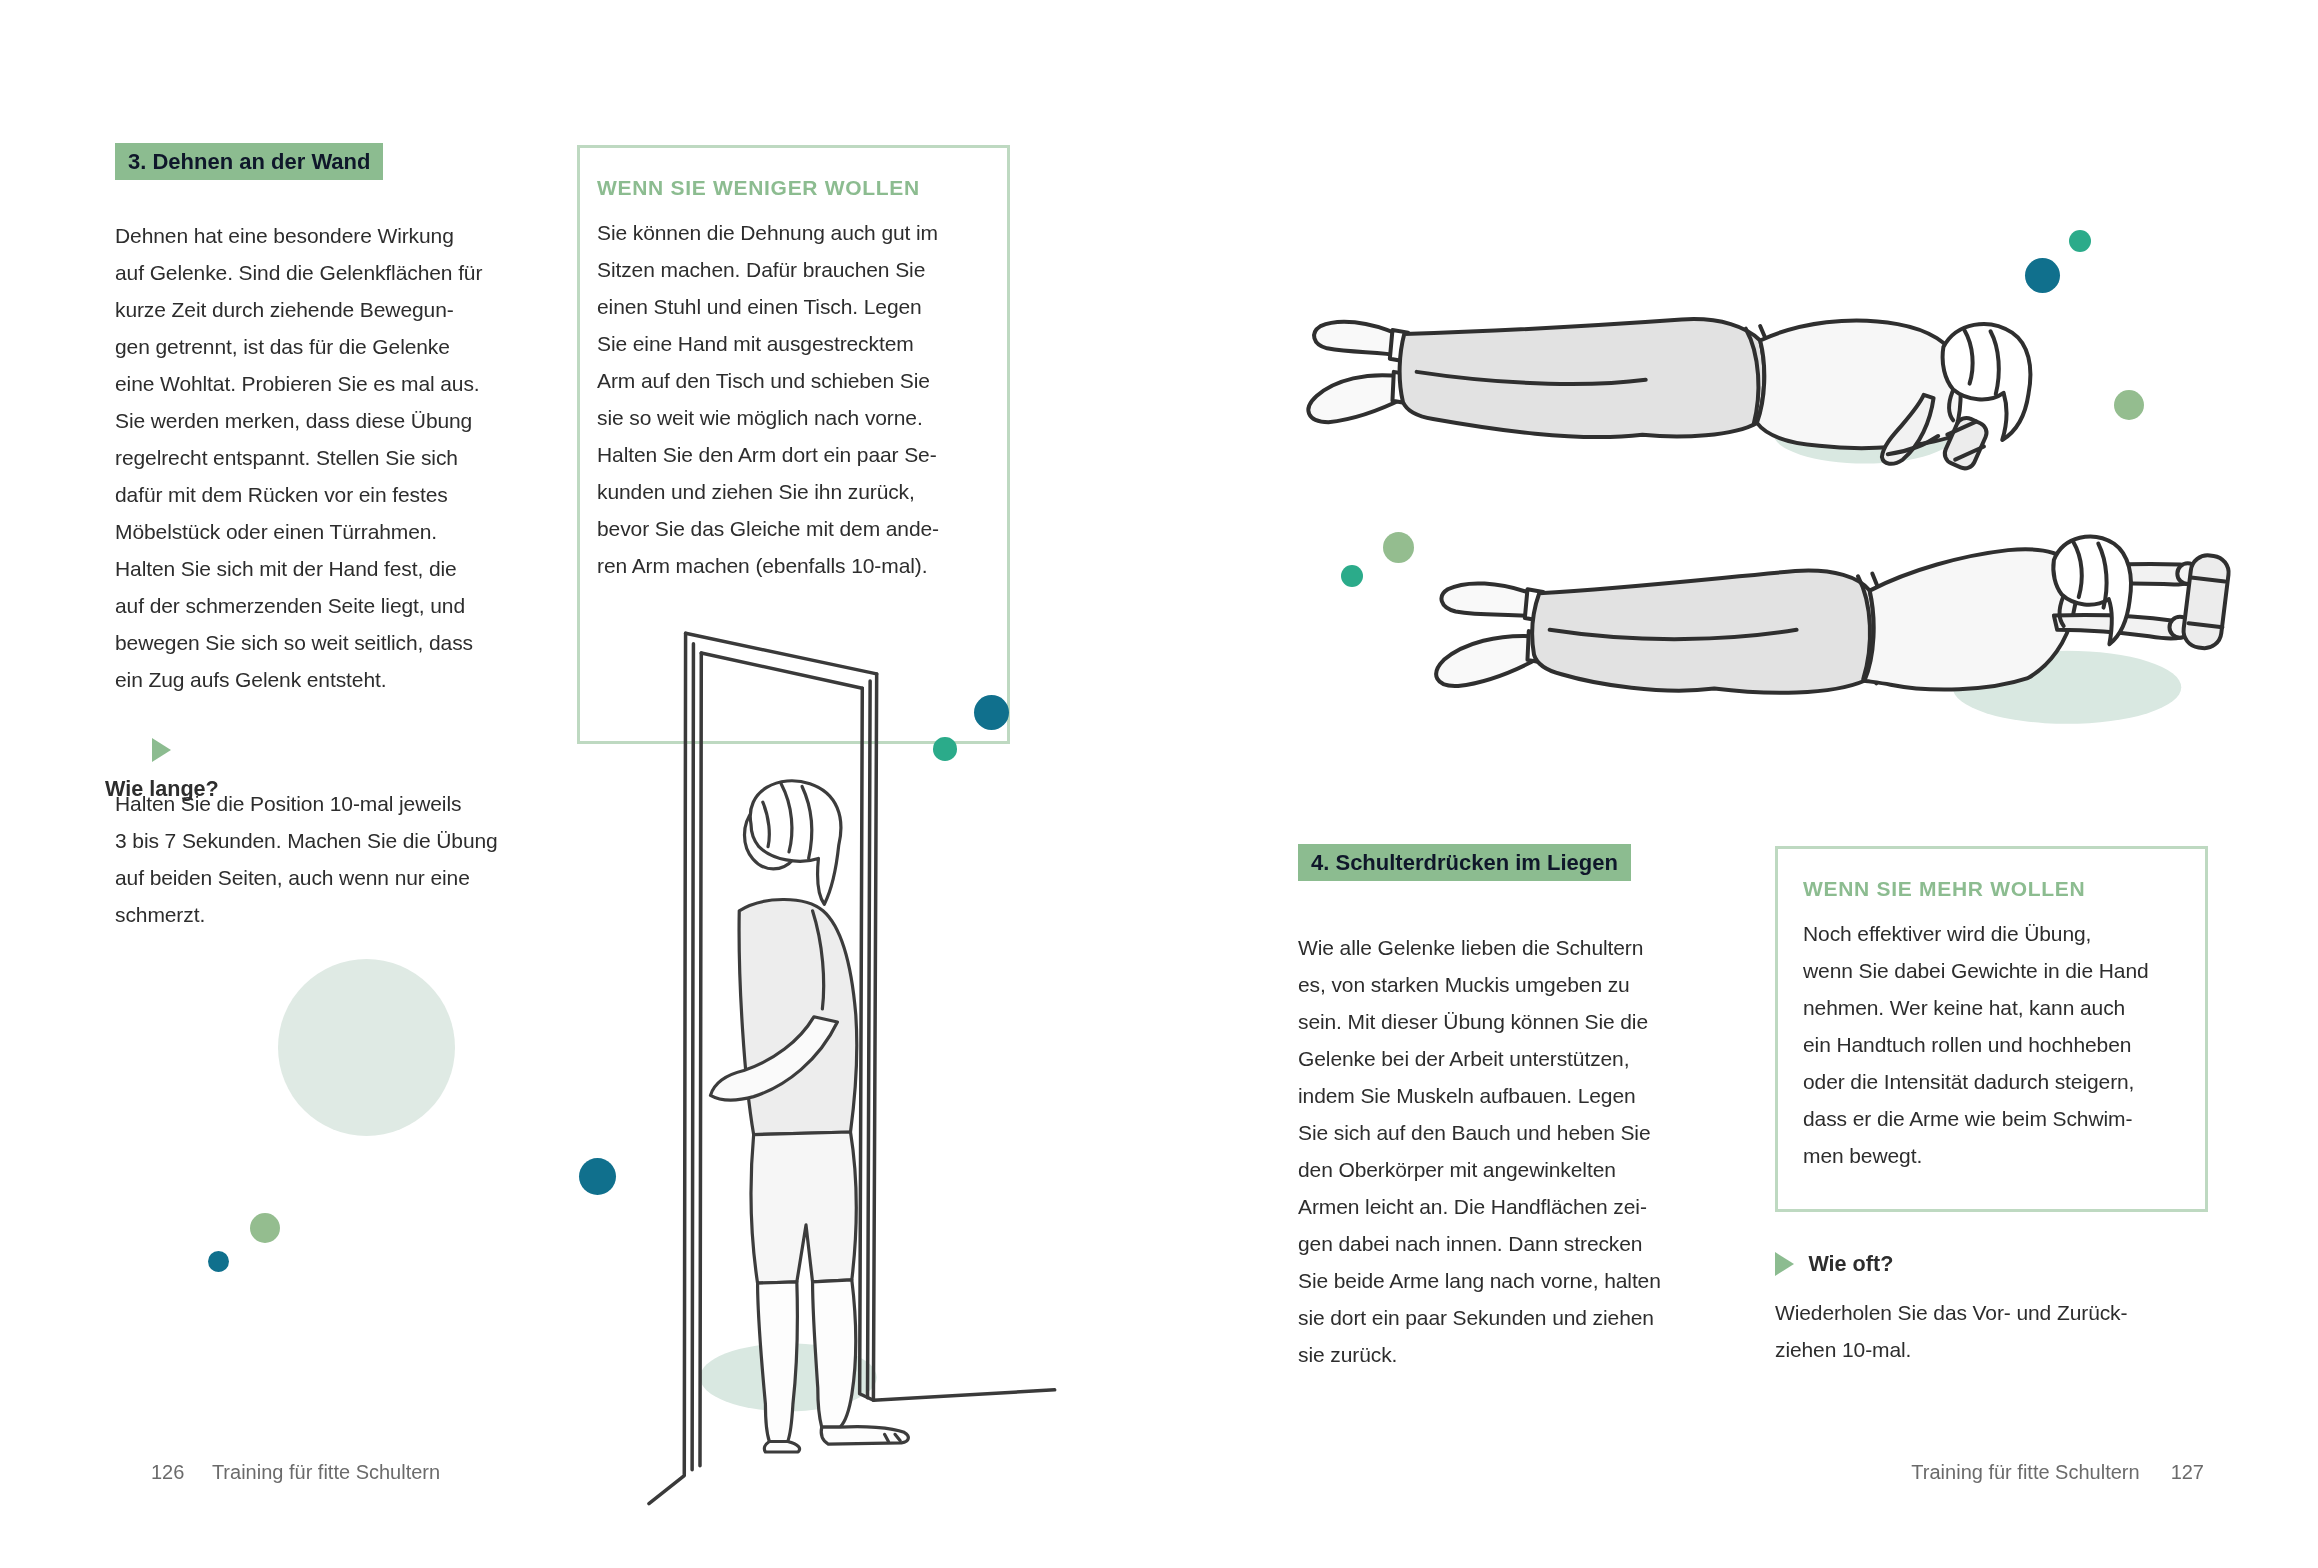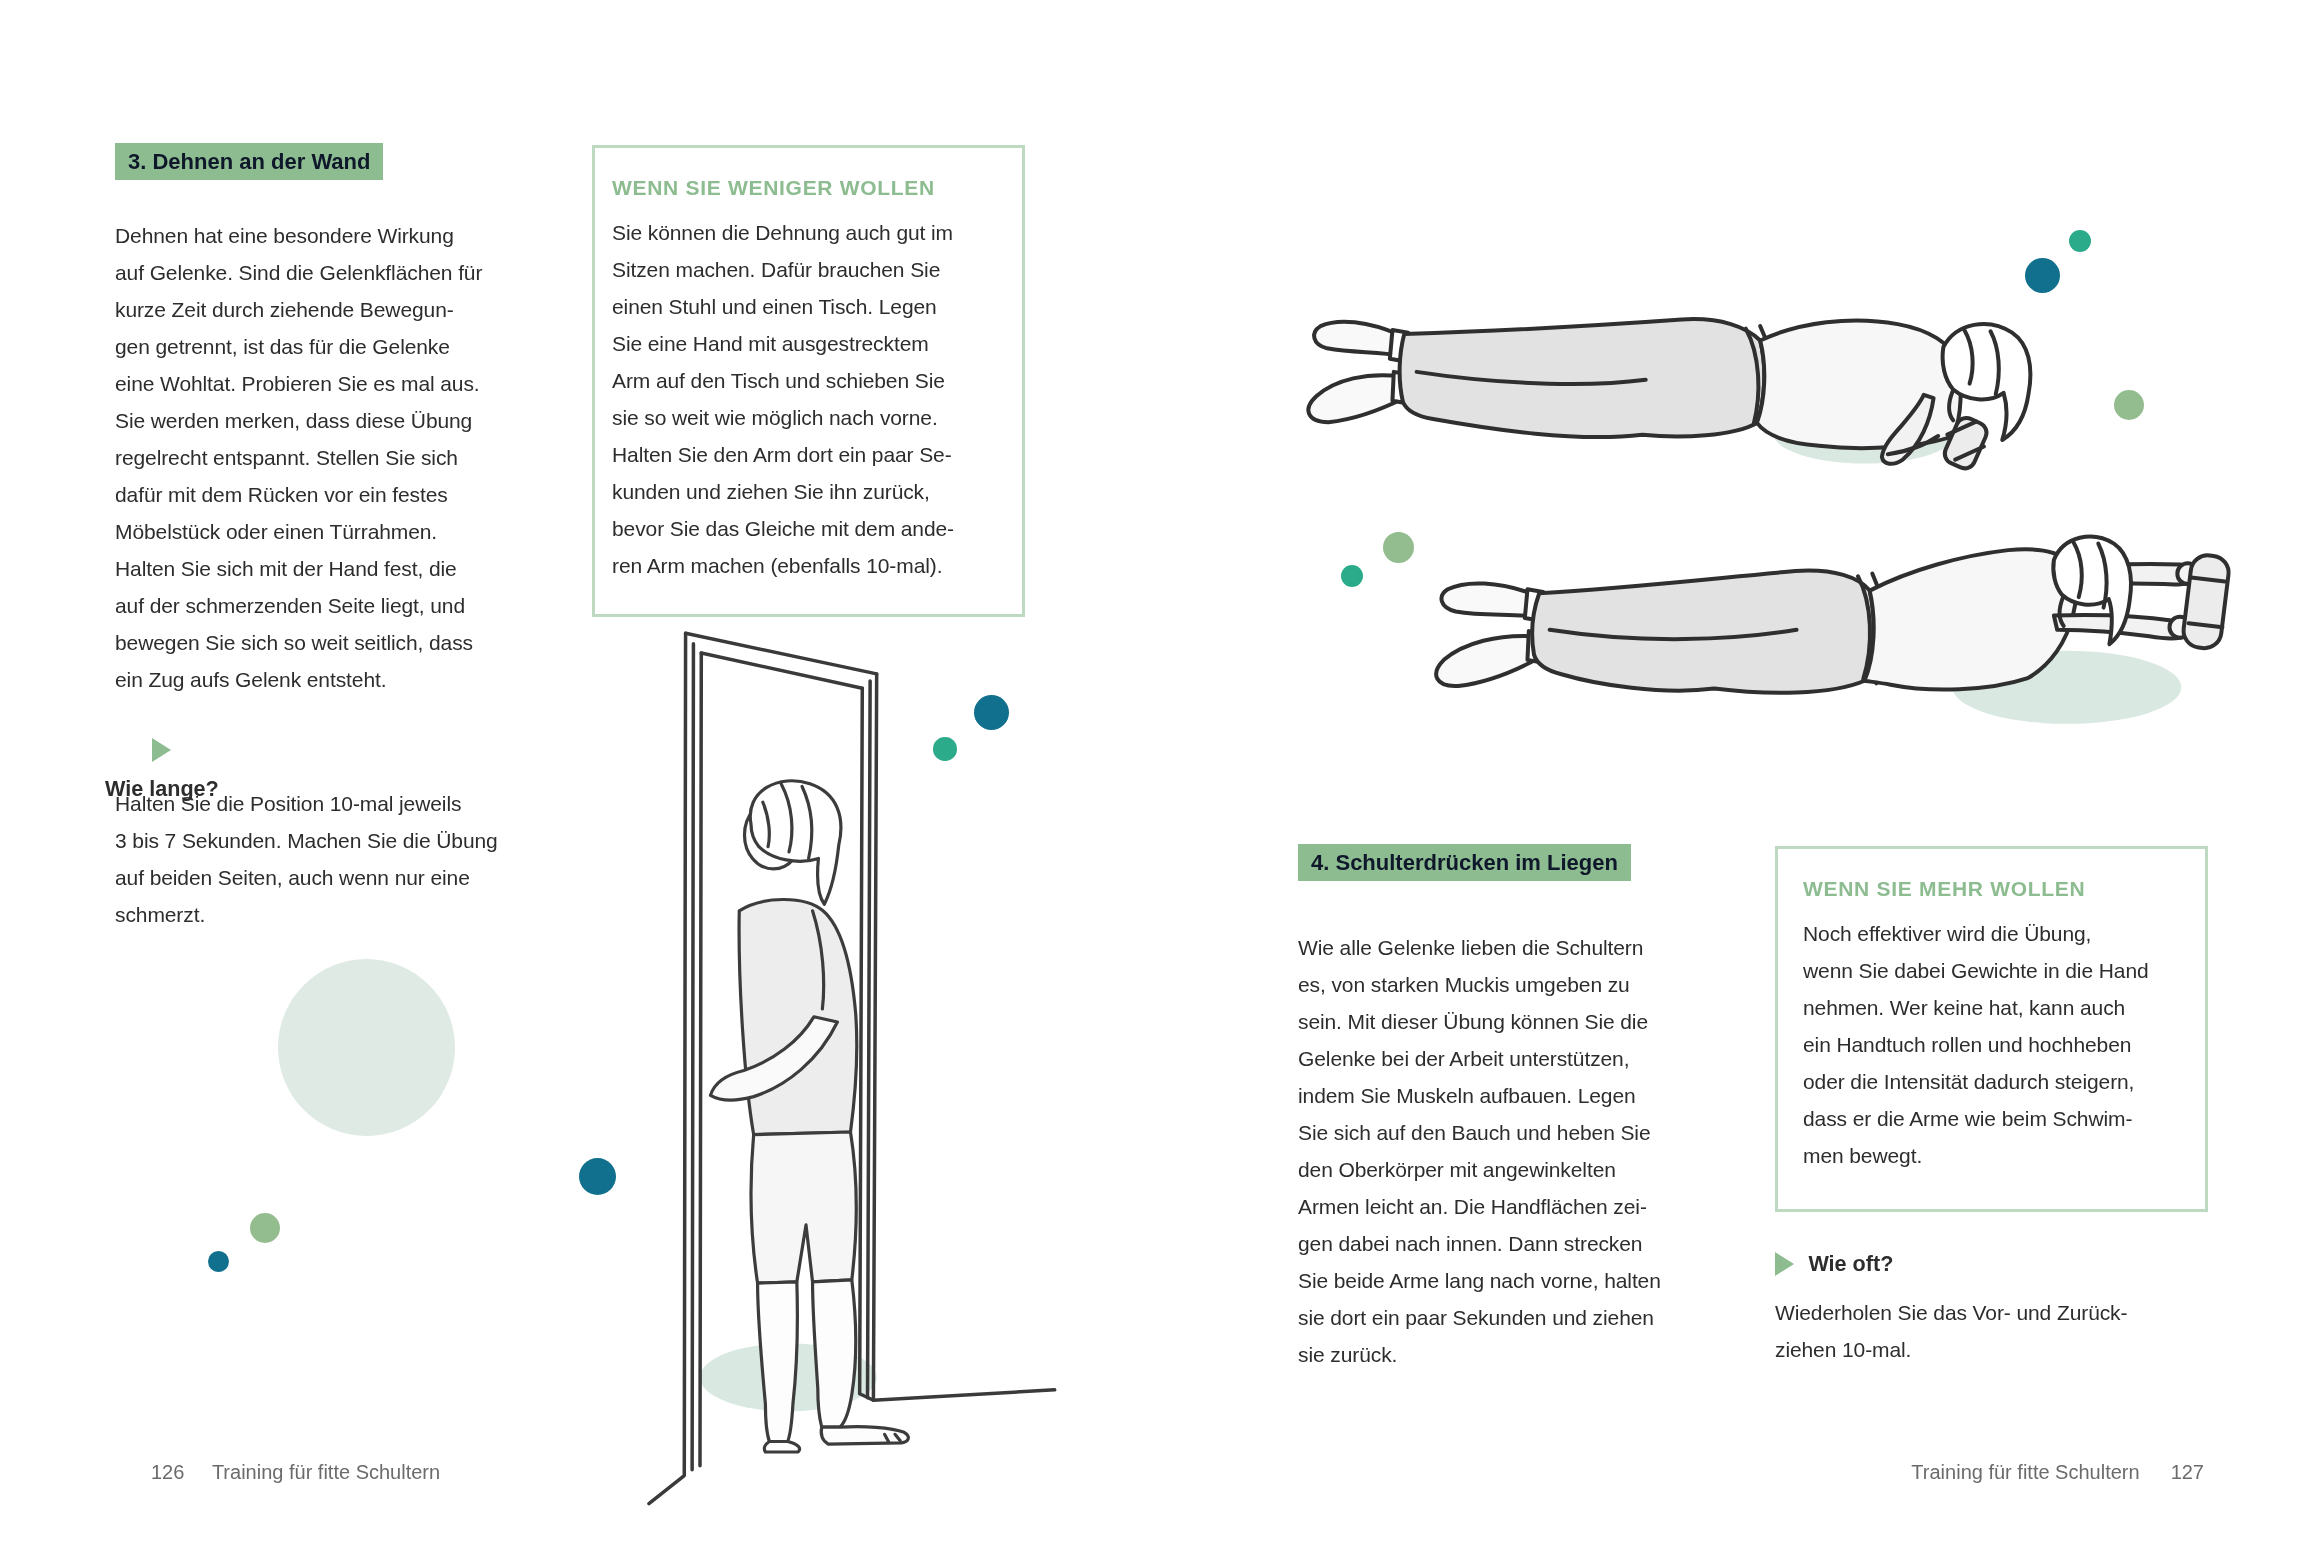--- a/index.html
+++ b/index.html
@@ -85,7 +85,7 @@
 auf beiden Seiten, auch wenn nur eine
 schmerzt.</div>
 
-    <div class="infobox" style="left:592px; top:145px; width:433px; height:472px;">
+    <div class="infobox" style="left:577px; top:145px; width:433px; height:599px;">
       <div class="box-title">WENN SIE WENIGER WOLLEN</div>
       <div class="box-text">Sie können die Dehnung auch gut im
 Sitzen machen. Dafür brauchen Sie

